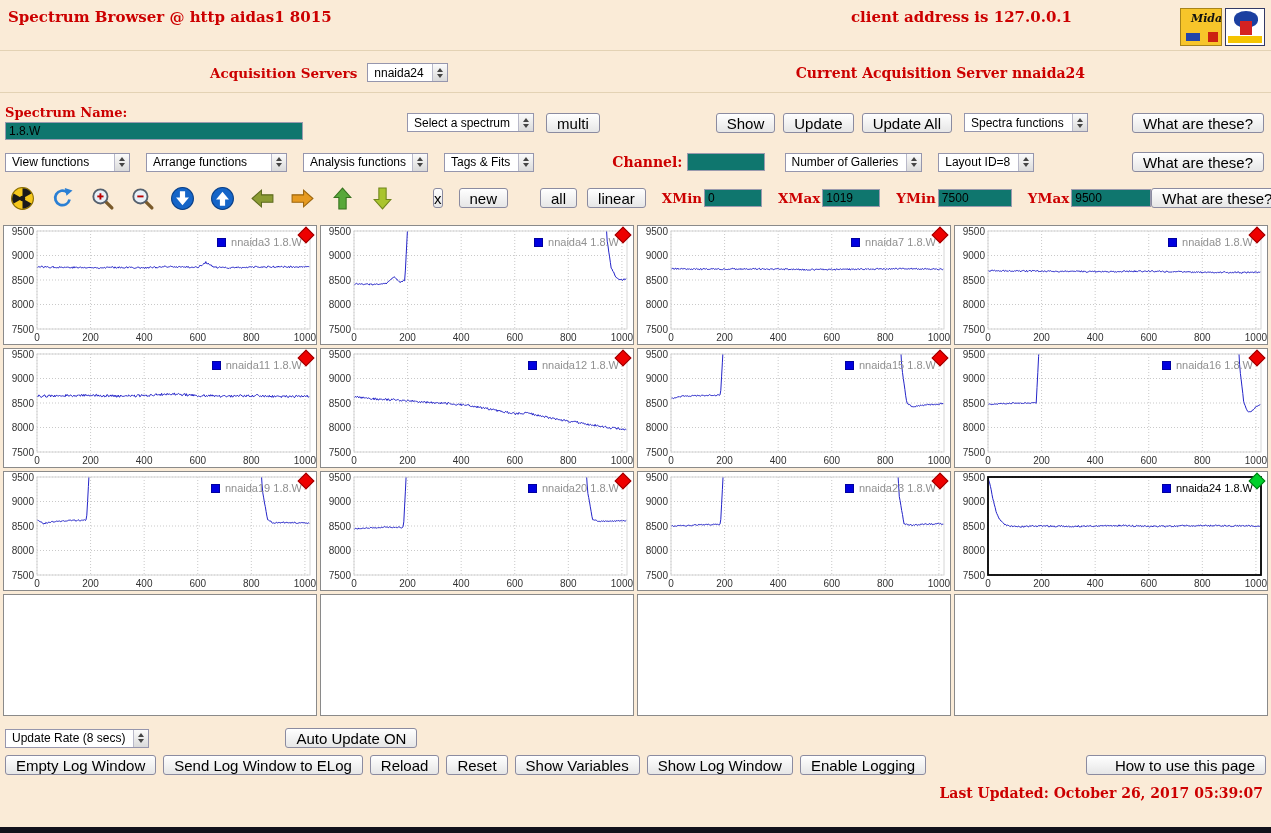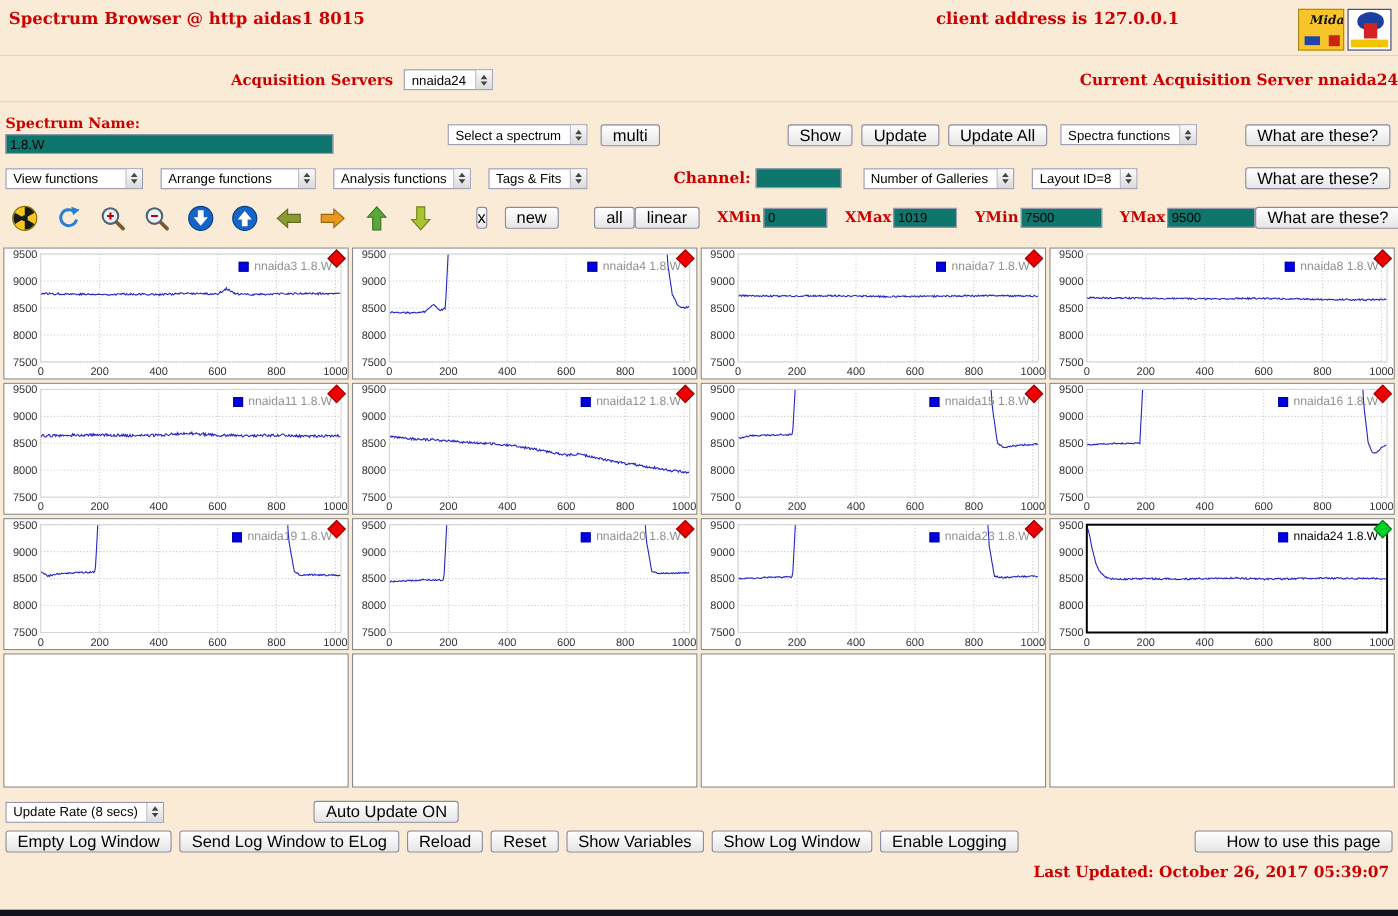--- a/index.html
+++ b/index.html
@@ -31,7 +31,7 @@
   .server-row { padding:10px 0 8px 0; }
   .server-row .label { margin-left:210px; font-size:13.5px; }
   .server-row .sel { margin-left:10px; }
-  .current-server { margin-left:auto; font-size:14px; }
+  .current-server { margin-left:auto; margin-right:186px; font-size:14px; }
 
   .spectrum-row { padding:10px 5px 4px 5px; }
   .name-block { display:flex; flex-direction:column; width:302px; }

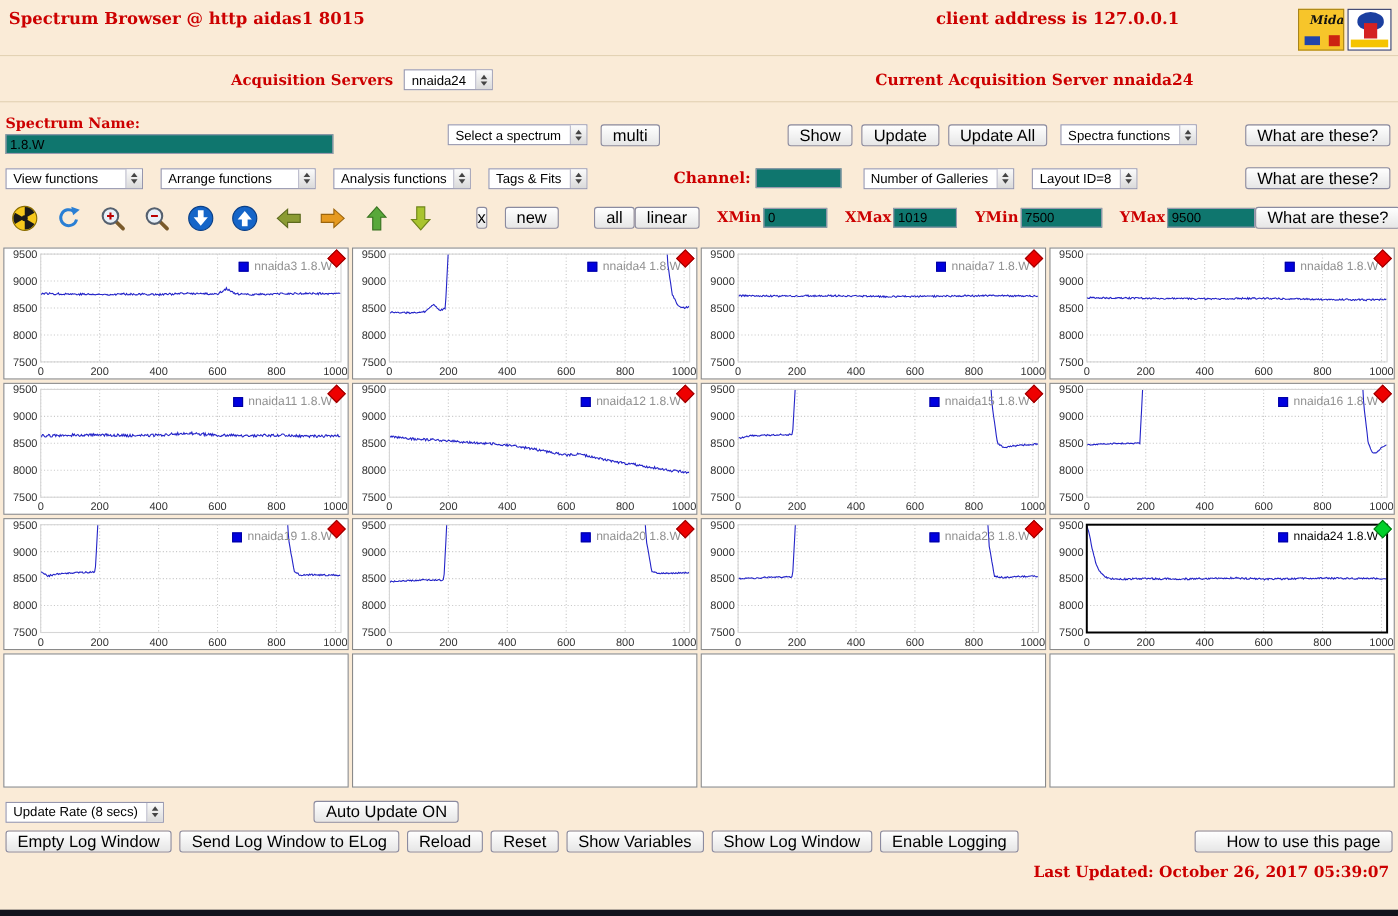--- a/index.html
+++ b/index.html
@@ -54,7 +54,7 @@
   .btn.xbtn { margin-left:38px; width:28px; text-align:center; padding:2px 0; }
   .btn.newbtn { margin-left:16px; }
   .btn.allbtn { margin-left:32px; }
-  .btn.linbtn { margin-left:0; }
+  .btn.linbtn { margin-left:10px; }
   .axis-label { font-size:13.5px; margin-left:16px; margin-right:2px; }
   .inp.xmin { width:58px; } .inp.xmax { width:58px; }
   .inp.ymin { width:74px; } .inp.ymax { width:80px; }

